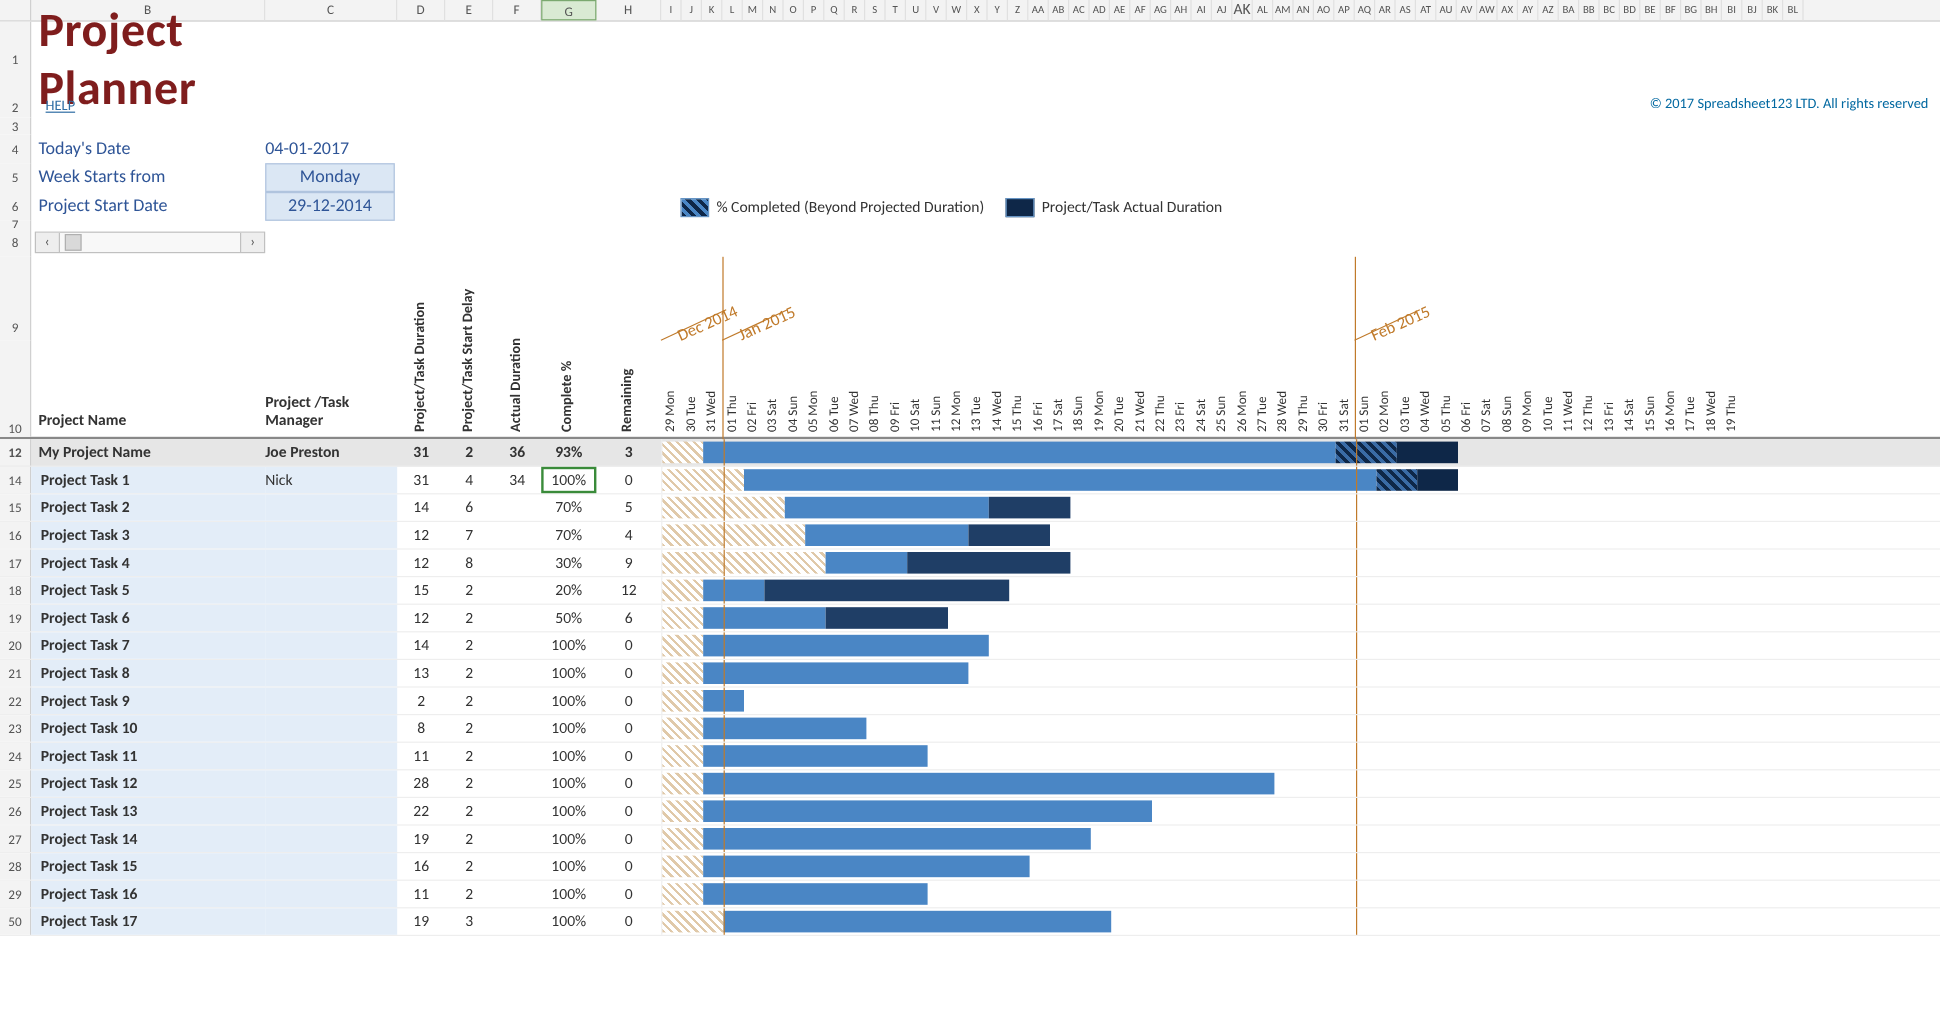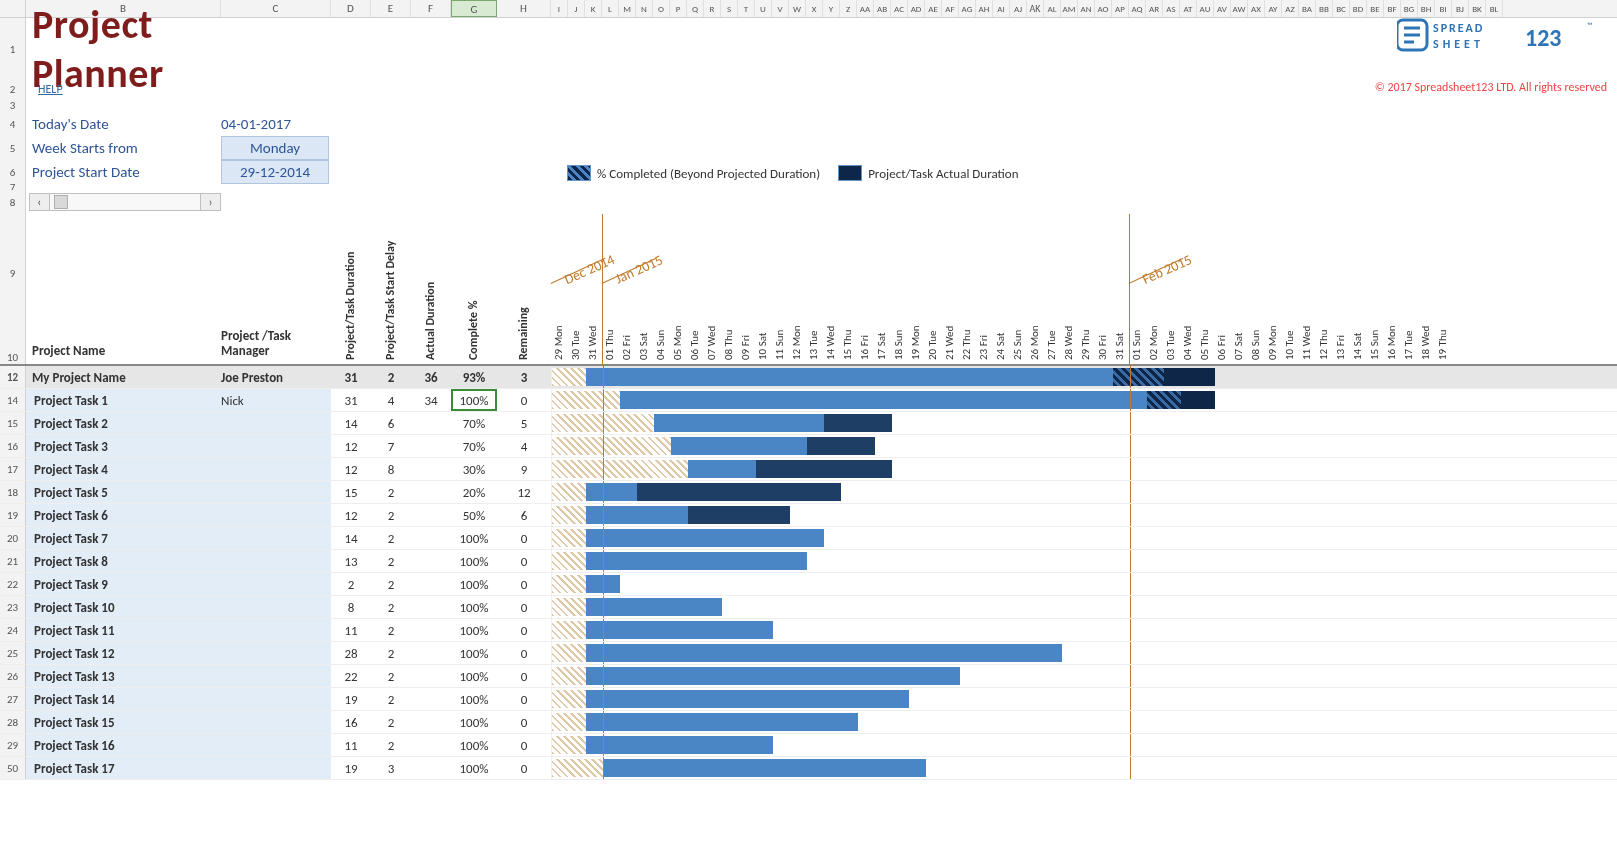--- a/index.html
+++ b/index.html
@@ -139,7 +139,7 @@
       <div class="c" style="width: 17px; flex: 0 0 17px; font-size: 9px;">AH</div>
       <div class="c" style="width: 17px; flex: 0 0 17px; font-size: 9px;">AI</div>
       <div class="c" style="width: 17px; flex: 0 0 17px; font-size: 9px;">AJ</div>
-      <div class="c" style="width: 17px; flex: 0 0 17px; font-size: 10px;">AK</div>
+      <div class="c" style="width: 17px; flex: 0 0 17px; font-size: 13px;">AK</div>
       <div class="c" style="width: 17px; flex: 0 0 17px; font-size: 9px;">AL</div>
       <div class="c" style="width: 17px; flex: 0 0 17px; font-size: 9px;">AM</div>
       <div class="c" style="width: 17px; flex: 0 0 17px; font-size: 9px;">AN</div>

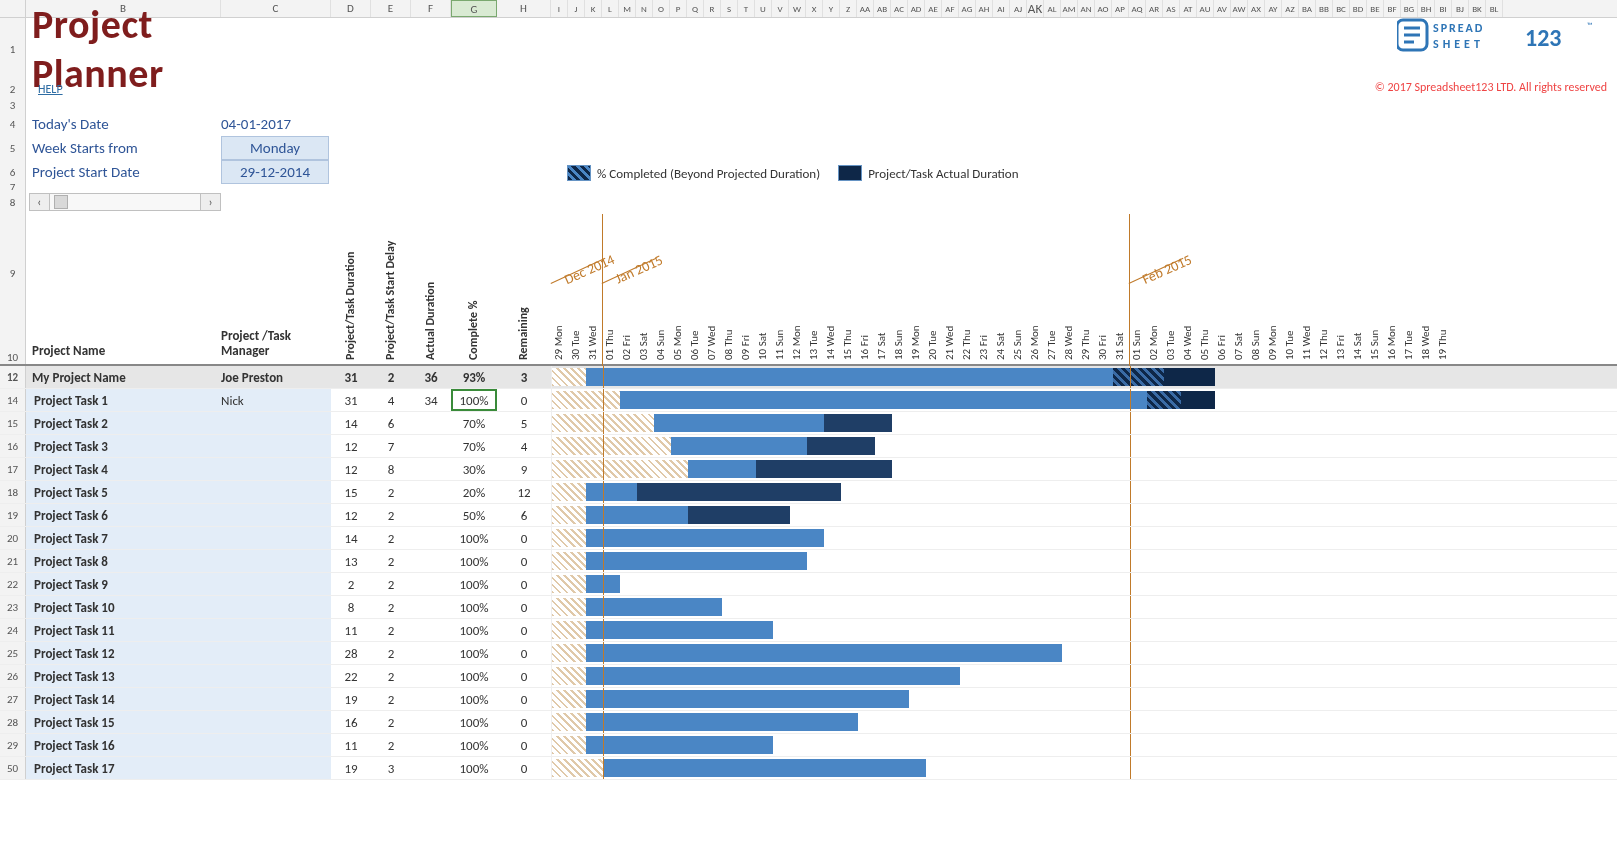--- a/index.html
+++ b/index.html
@@ -174,18 +174,6 @@
     <div class="cell w-B" style="flex:0 0 auto;">
         <span class="title">Project Planner</span>
       </div>
-    <div class="logo-area">
-      <span class="logo">
-        <svg width="210" height="36" viewBox="0 0 210 36">
-          <rect x="0" y="2" width="30" height="30" rx="6" fill="none" stroke="#2e75b6" stroke-width="3"></rect>
-          <path d="M7 10 h16 M7 17 h16 M7 24 h10" stroke="#2e75b6" stroke-width="3" fill="none"></path>
-          <text x="36" y="14" font-size="12" fill="#2e75b6" font-weight="700" letter-spacing="2">SPREAD</text>
-          <text x="36" y="30" font-size="12" fill="#2e75b6" font-weight="700" letter-spacing="4">SHEET</text>
-          <text x="128" y="28" font-size="24" fill="#2e75b6" font-weight="700">123</text>
-          <text x="190" y="10" font-size="8" fill="#2e75b6">™</text>
-        </svg>
-      </span>
-    </div>
   </div>
 
   <div class="row help-row">

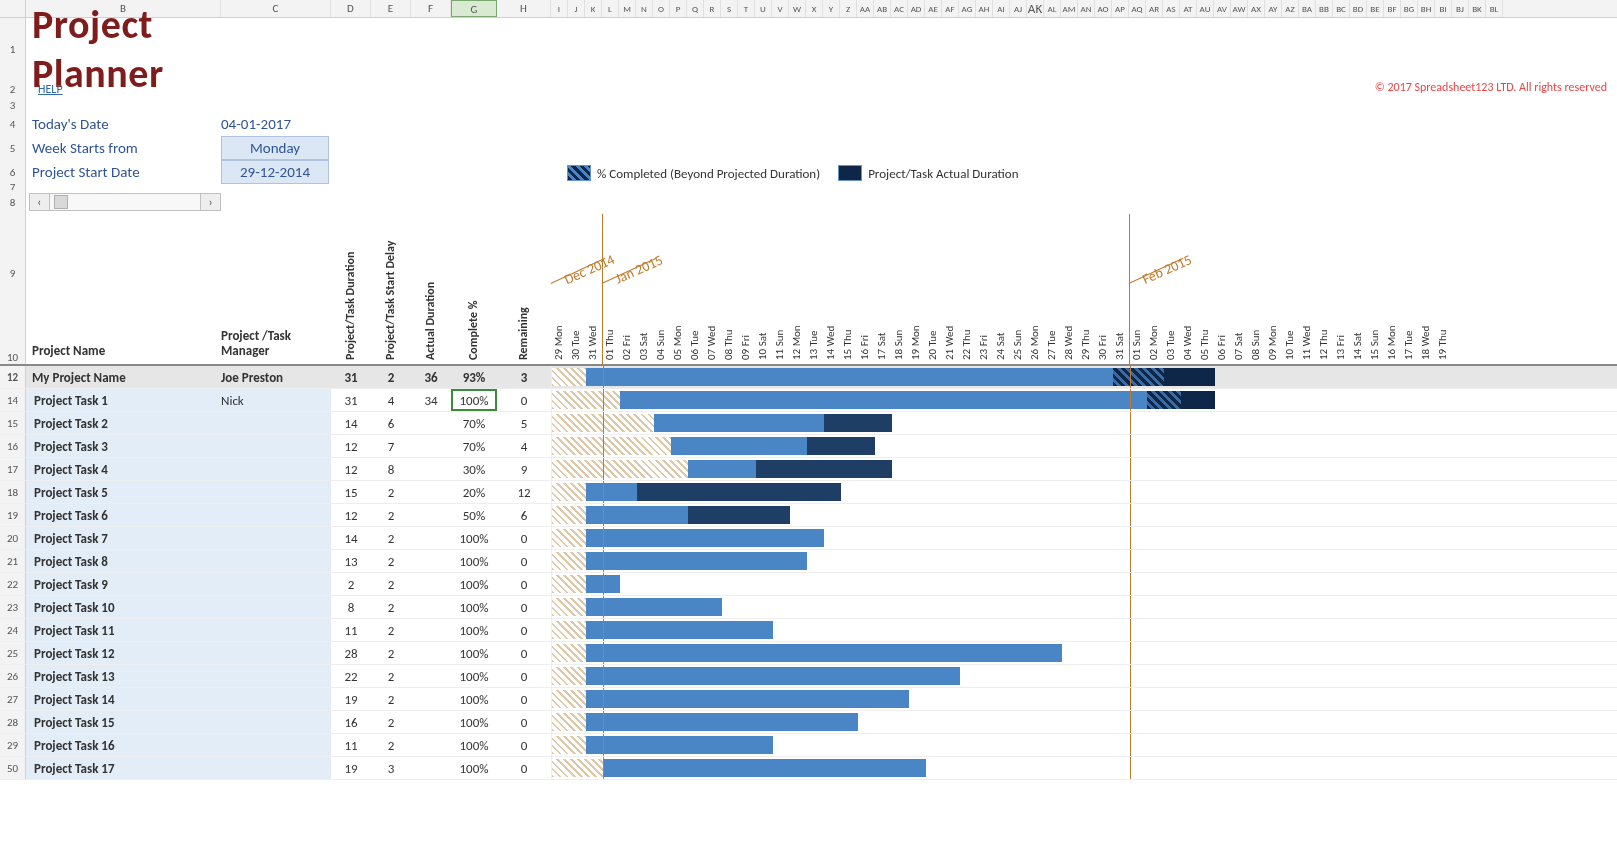--- a/index.html
+++ b/index.html
@@ -31,7 +31,7 @@
 .title { font-size:40px; font-weight:600; color:#7f1d1d; letter-spacing:0.5px; }
 .logo-area { margin-left:auto; padding-right:10px; text-align:right; }
 .logo { display:inline-block; }
-.copyright { font-size:12px; color:#ef4444; }
+.copyright { font-size:12px; color:#0369a1; }
 
 .help-row { height:18px; }
 .help-link { color:#2e6da4; text-decoration:underline; font-size:12px; padding-left:6px; }

